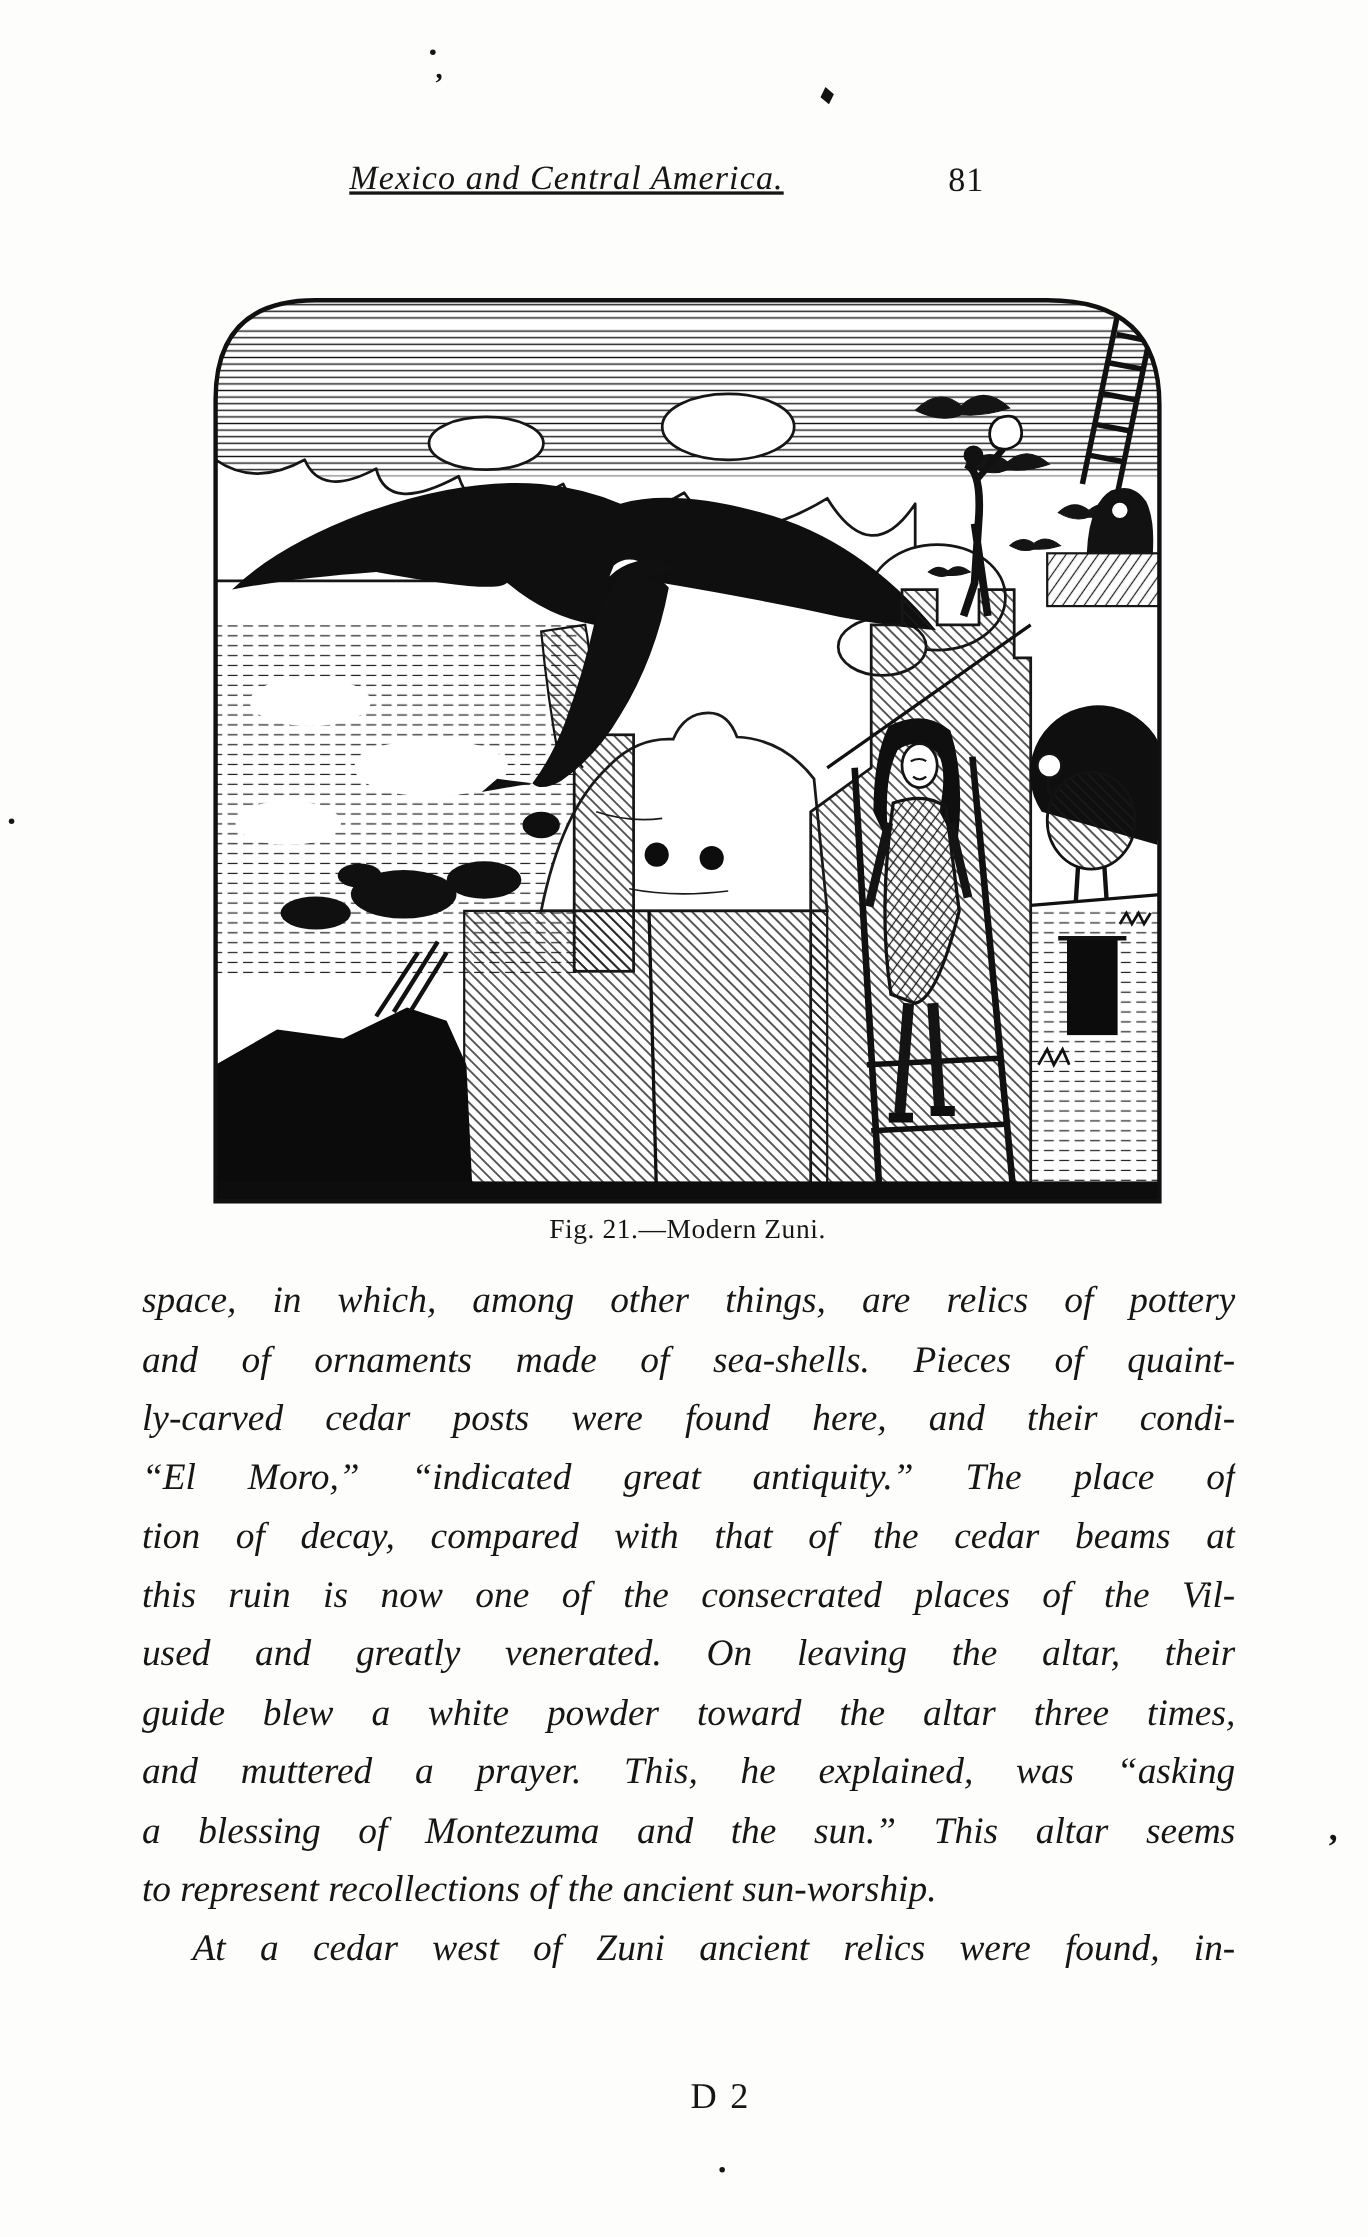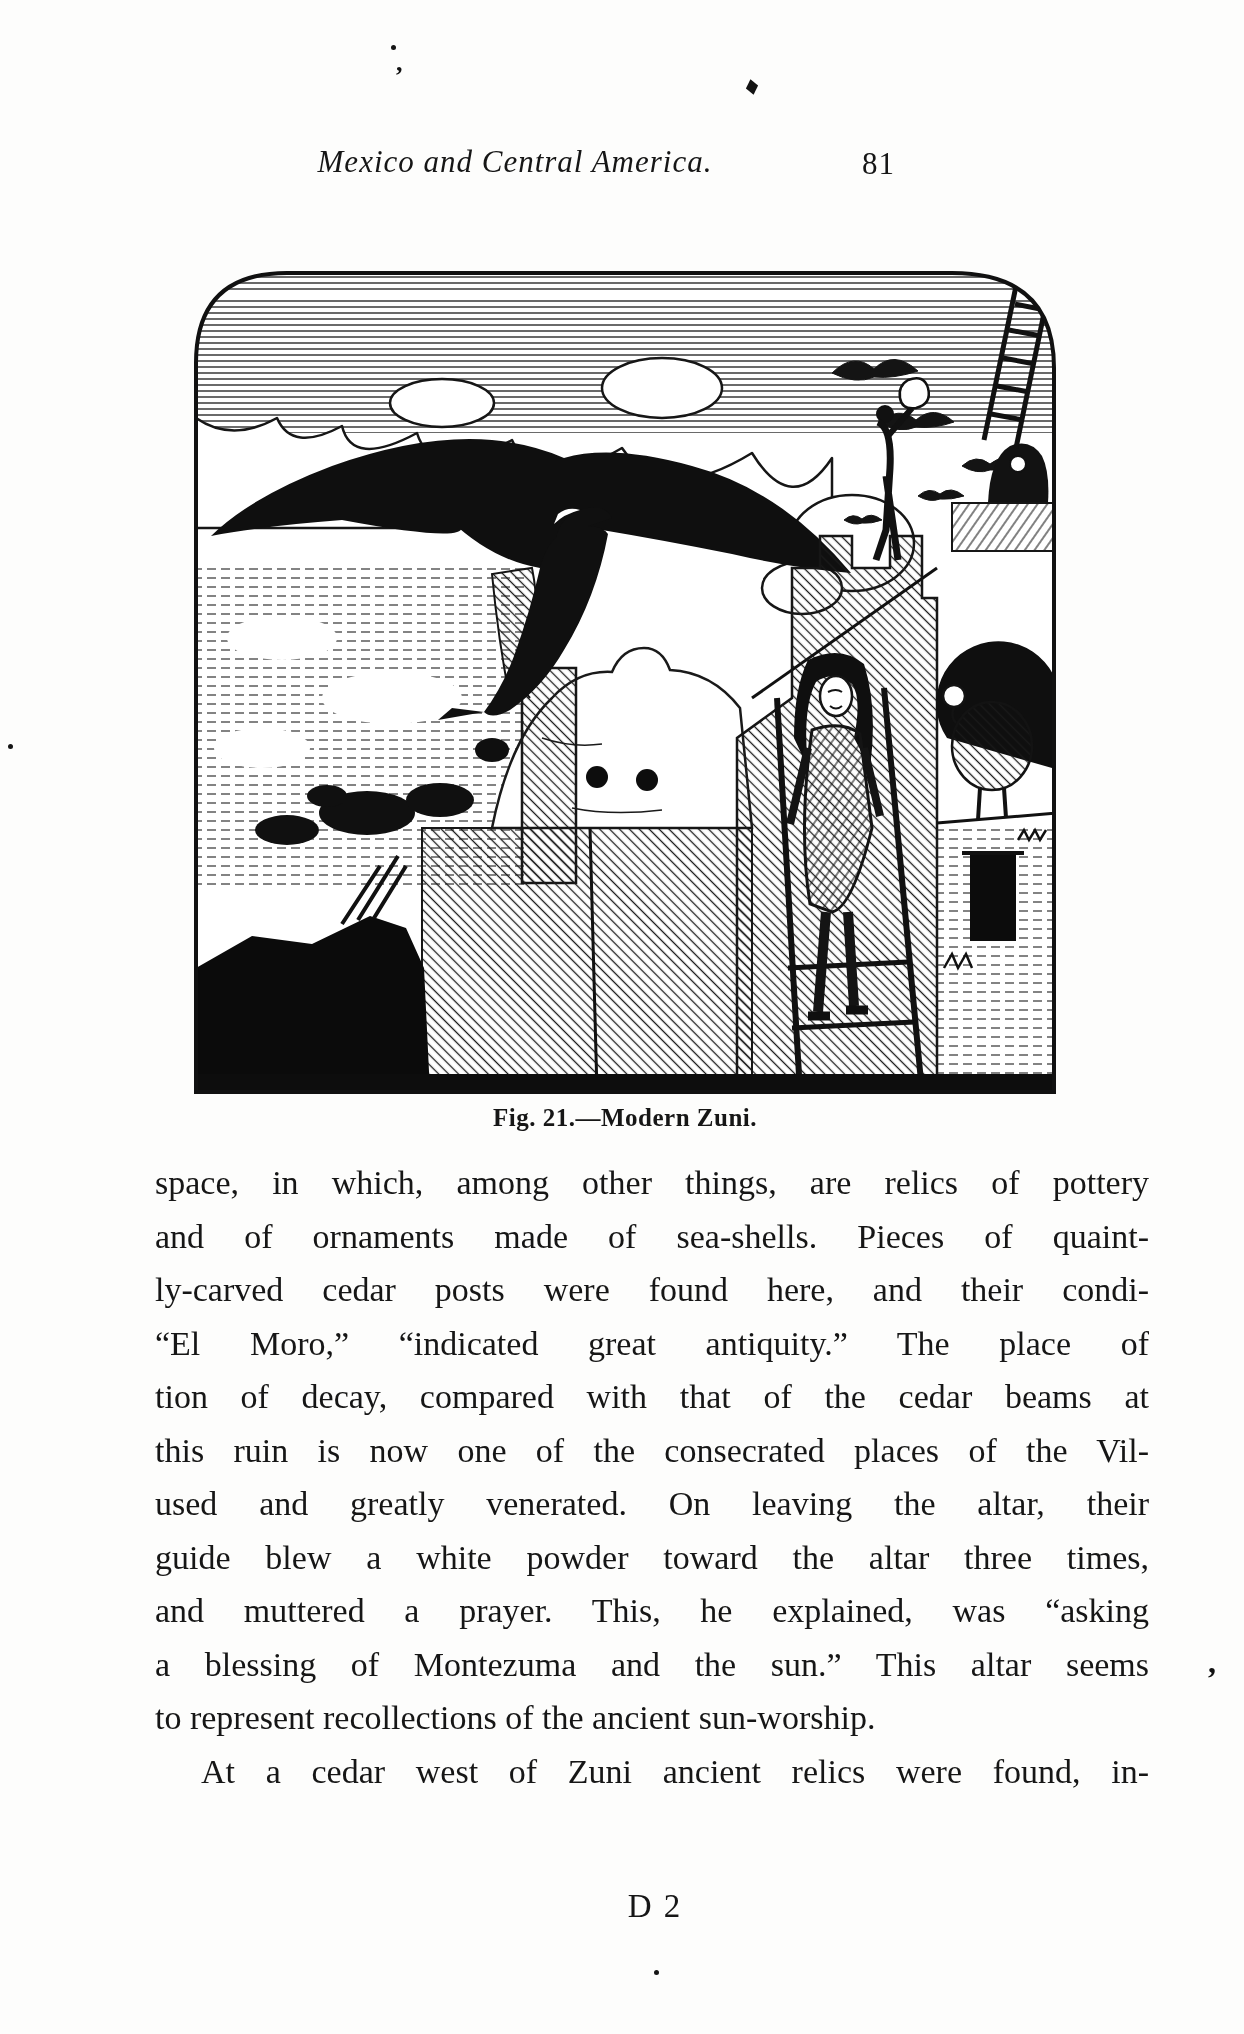--- a/index.html
+++ b/index.html
@@ -10,7 +10,7 @@
   }
   .running-head{
     position:absolute;left:145px;top:144px;width:740px;height:44px;
-    text-align:center;font-style:italic;font-size:31px;letter-spacing:1px;
+    text-align:center;font-style:italic;font-size:31px;letter-spacing:1px;text-decoration:underline;
   }
   .page-number{
     position:absolute;left:862px;top:146px;font-size:31px;letter-spacing:1px;text-align:center;

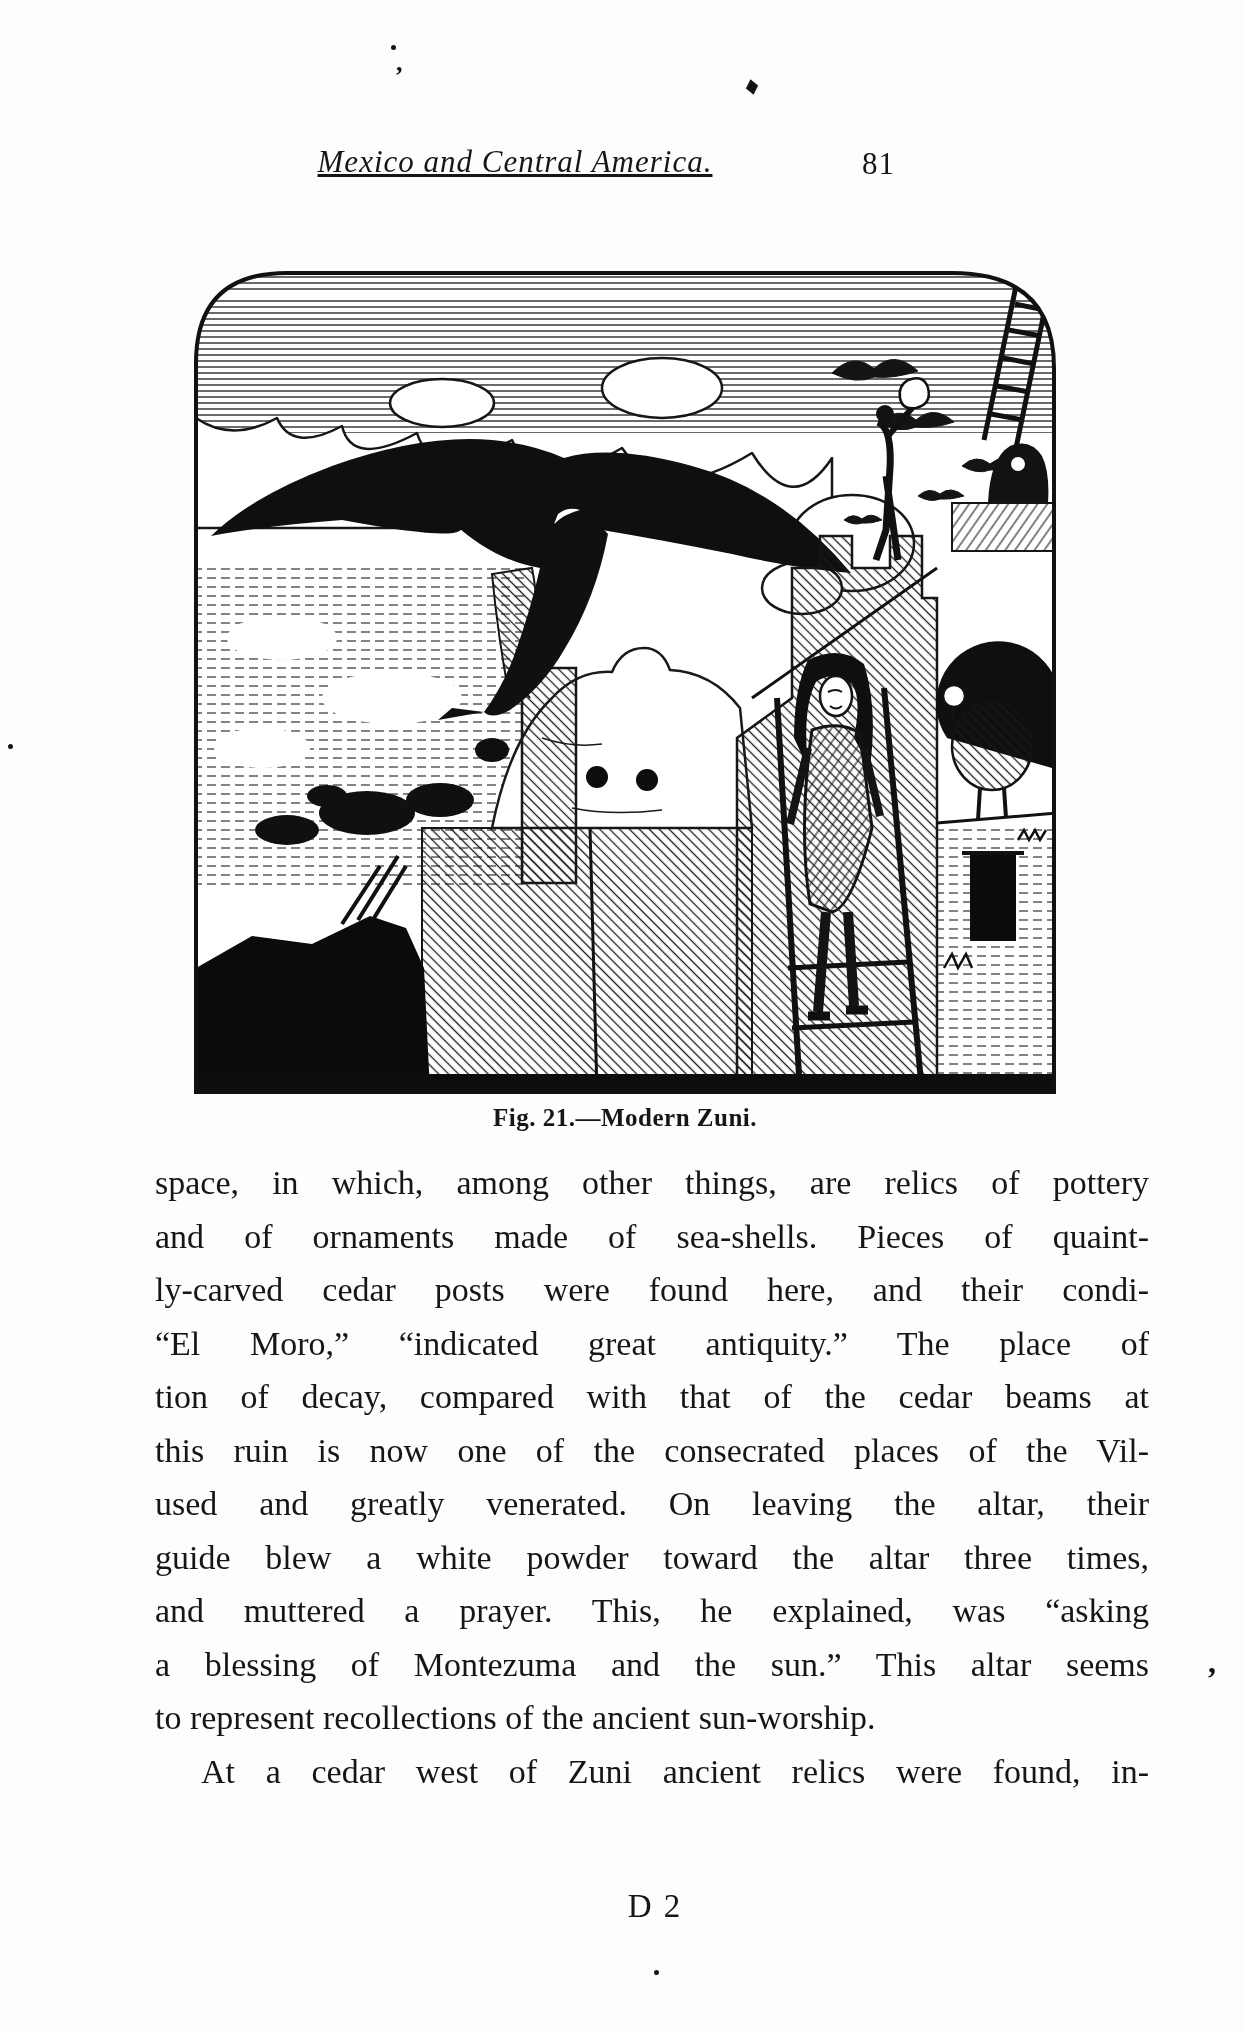--- a/index.html
+++ b/index.html
@@ -21,7 +21,7 @@
   .figure-wrap svg{display:block;width:866px;height:828px;}
   .caption{
     position:absolute;left:192px;top:1104px;width:866px;
-    text-align:center;font-weight:bold;font-size:25px;letter-spacing:.5px;
+    text-align:center;font-weight:normal;font-size:25px;letter-spacing:.5px;
   }
   .body-text{
     position:absolute;left:155px;top:1156px;width:994px;

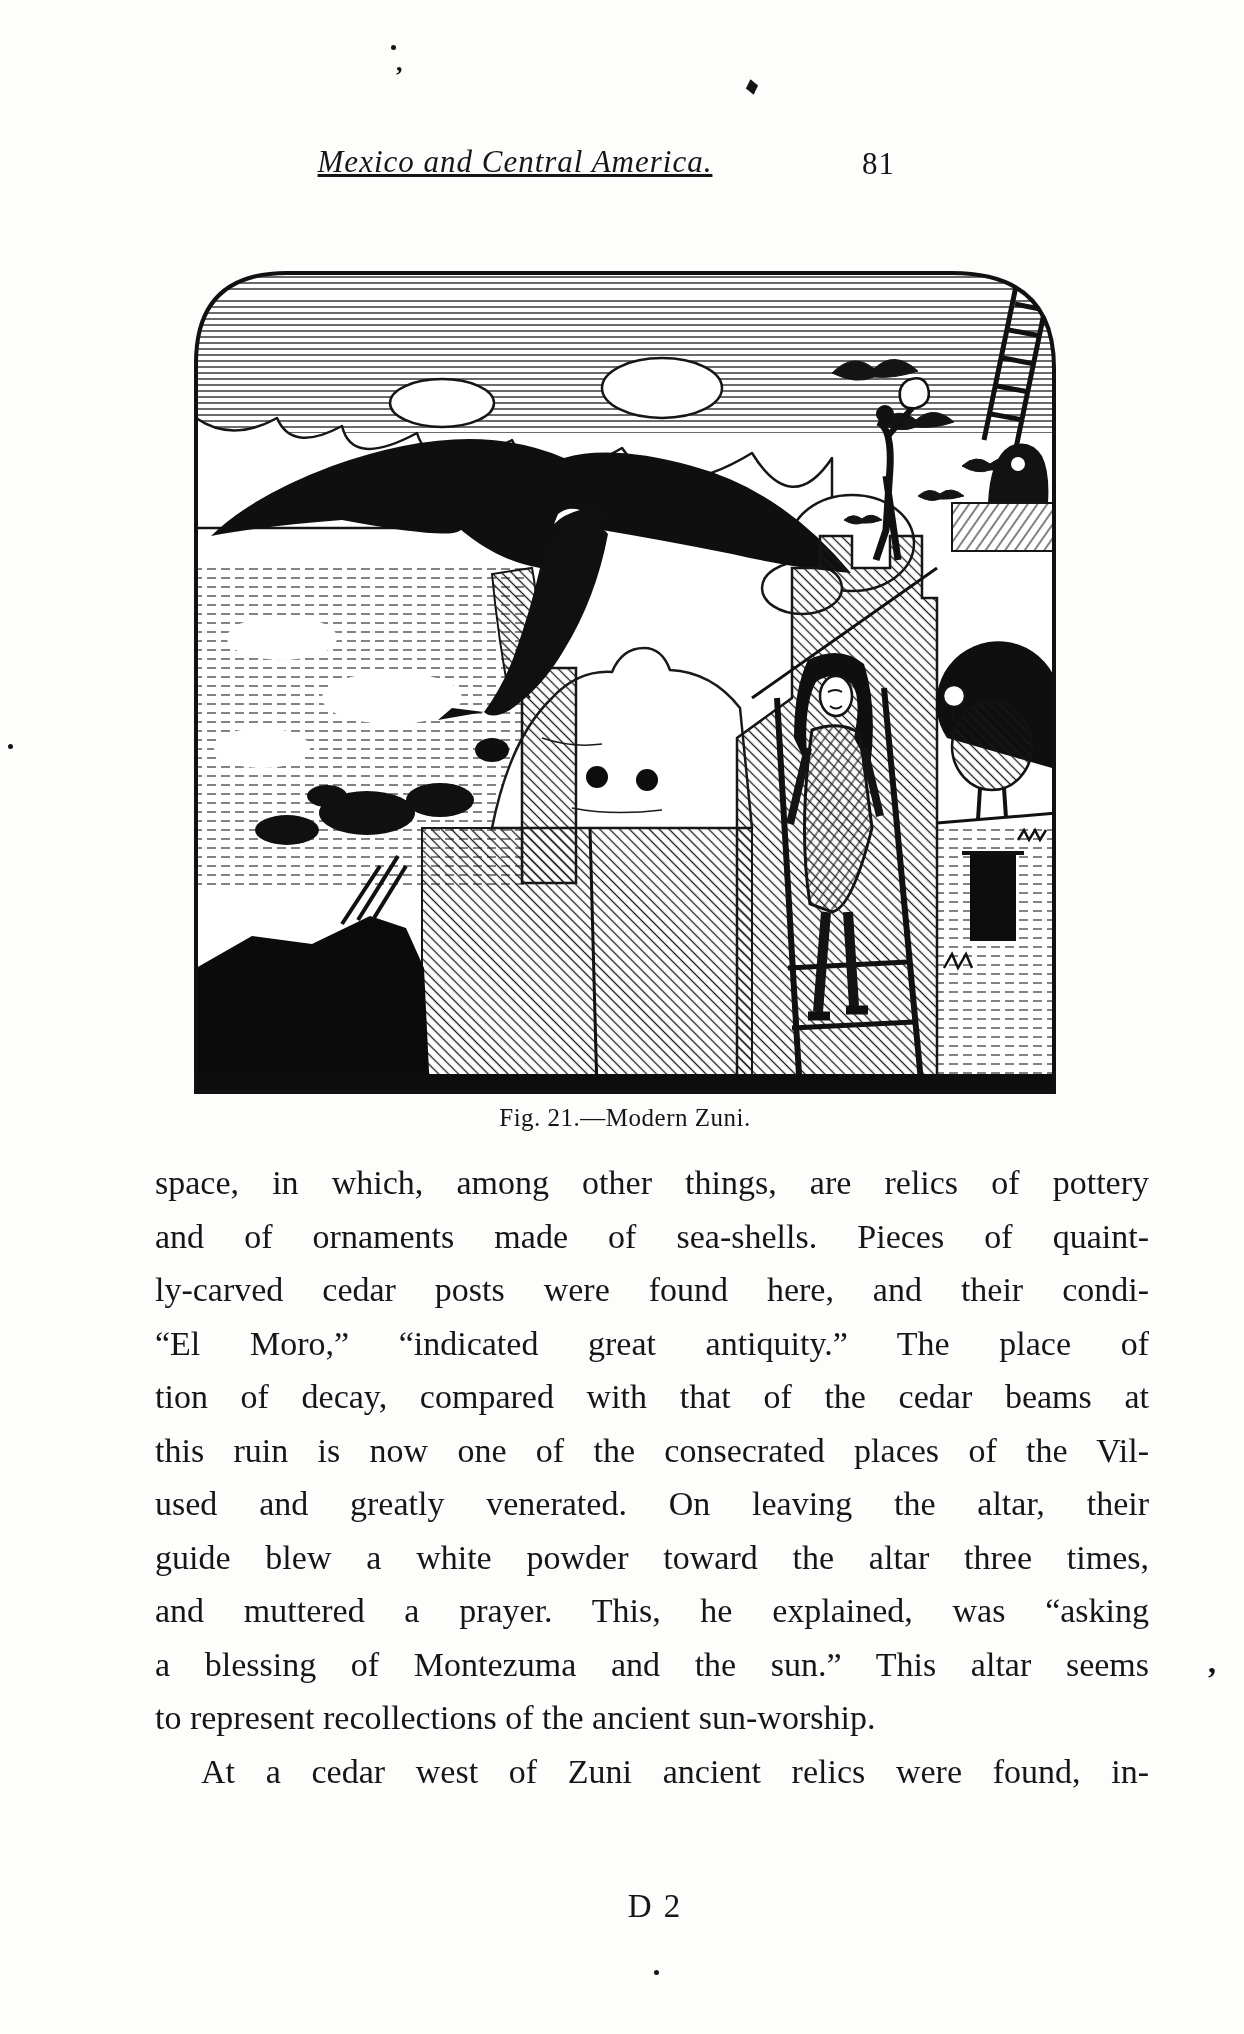--- a/index.html
+++ b/index.html
@@ -24,8 +24,9 @@
     text-align:center;font-weight:normal;font-size:25px;letter-spacing:.5px;
   }
   .body-text{
-    position:absolute;left:155px;top:1156px;width:994px;
+    position:absolute;left:129px;top:1156px;width:994px;
     font-size:34px;
+    font-style:italic;
   }
   .line{height:53.5px;line-height:53.5px;overflow:hidden;}
   .just{text-align:justify;text-align-last:justify;}

